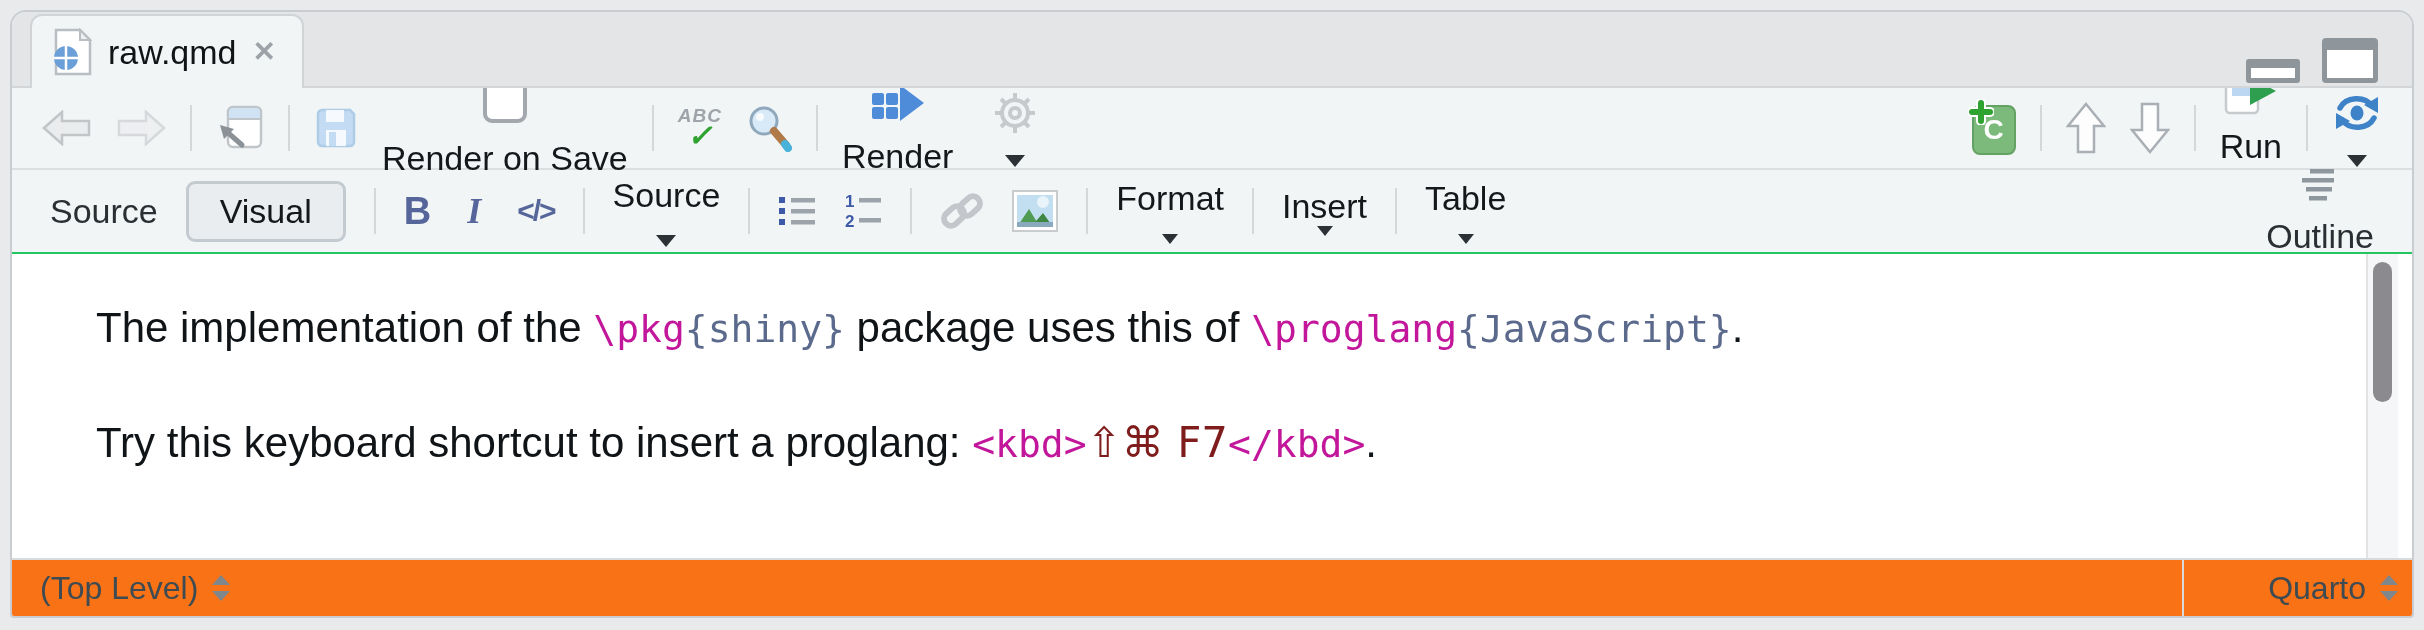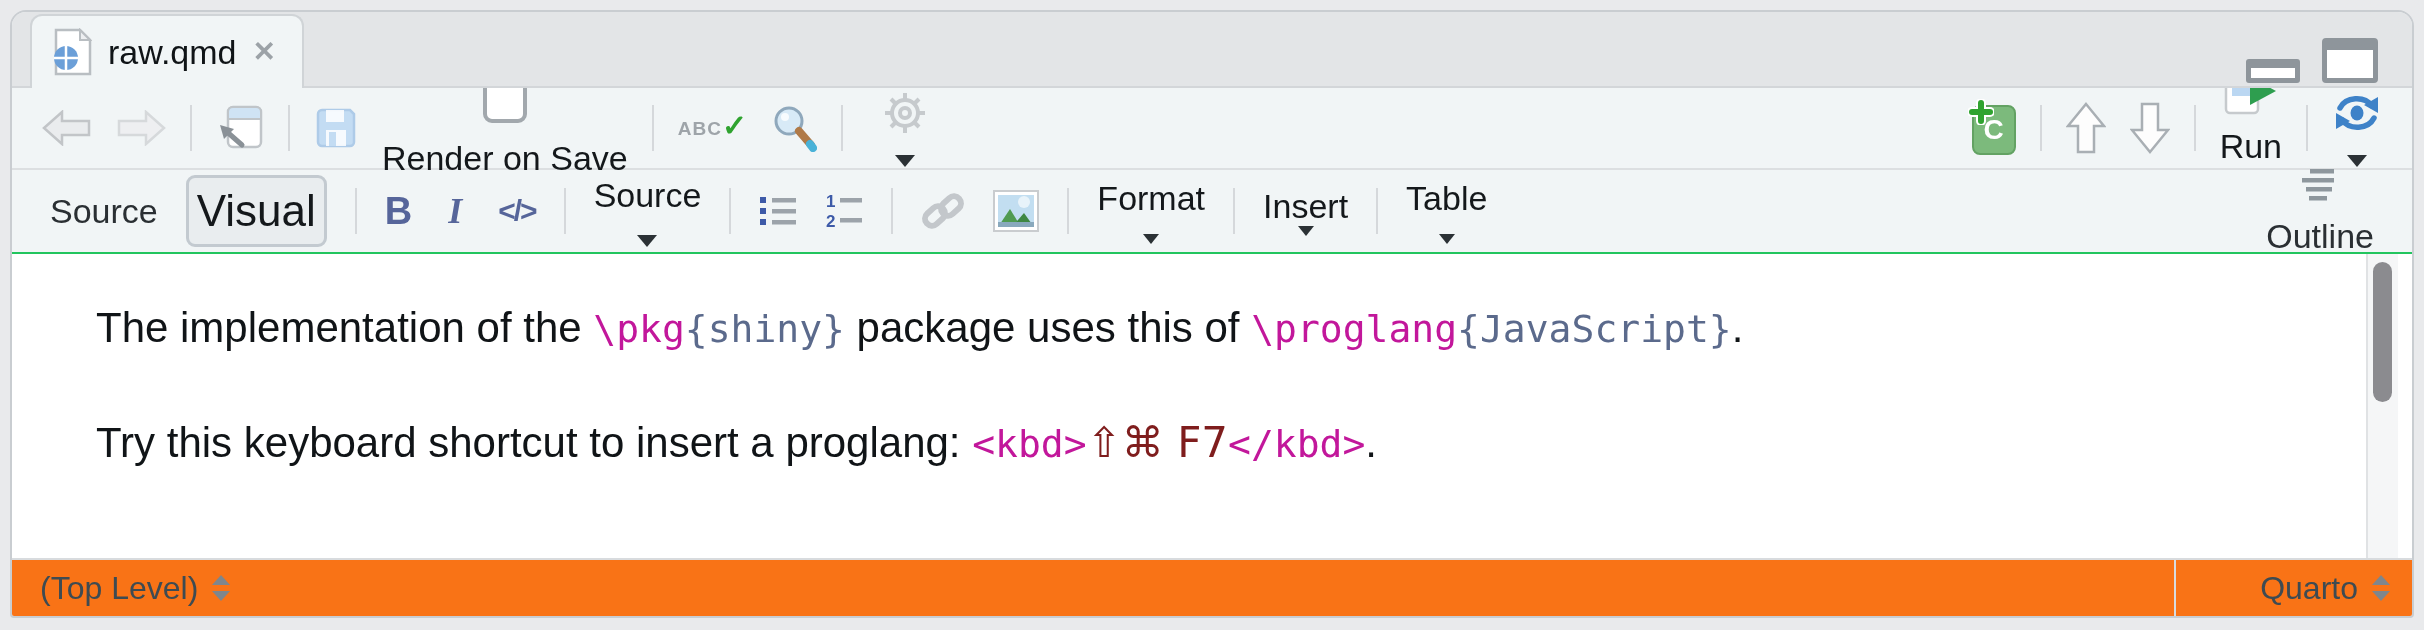--- a/index.html
+++ b/index.html
@@ -41,7 +41,7 @@
   .chev{width:0;height:0;border-left:10px solid transparent;border-right:10px solid transparent;
     border-top:12px solid #2B3135;display:inline-block;}
   .checkbox{width:36px;height:36px;background:#fff;border:4px solid #A2A8AD;border-radius:9px;}
-  .spell{display:flex;flex-direction:row;align-items:center;line-height:1;}
+  .spell{display:flex;flex-direction:column;align-items:center;line-height:1;font-style:italic;}
   .spell .abc{font-size:19px;font-weight:bold;color:#9EA4A9;letter-spacing:1px;}
   .spell .chk{font-size:30px;font-weight:bold;color:#2FA32F;margin-top:-4px;}
   .chunk-wrap{position:relative;width:46px;height:54px;}

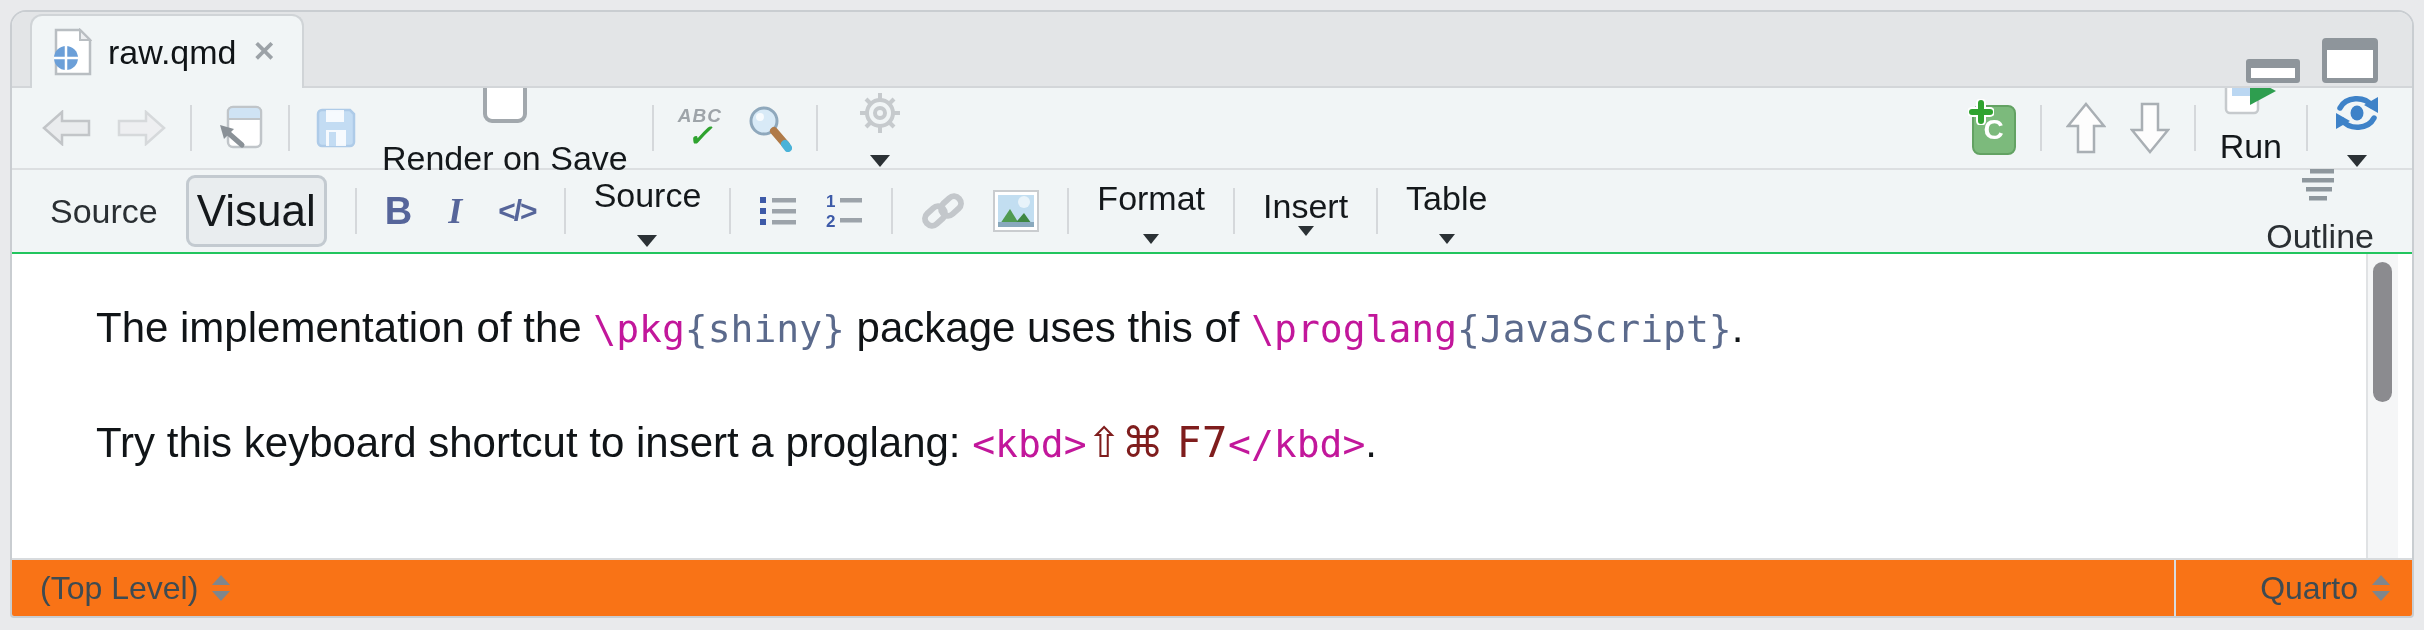--- a/index.html
+++ b/index.html
@@ -149,6 +149,18 @@
       </svg>
     </span>
     <span class="sep"></span>
+    <button class="tb-btn">
+      <span>
+        <svg width="56" height="44" viewBox="0 0 56 44">
+          <rect x="2" y="12" width="12" height="12" rx="2" fill="#4E8CD9"></rect>
+          <rect x="16" y="12" width="12" height="12" rx="2" fill="#4E8CD9"></rect>
+          <rect x="2" y="26" width="12" height="12" rx="2" fill="#4E8CD9"></rect>
+          <rect x="16" y="26" width="12" height="12" rx="2" fill="#4E8CD9"></rect>
+          <polygon points="30,4 54,22 30,40" fill="#4E8CD9"></polygon>
+        </svg>
+      </span>
+      <span>Render</span>
+    </button>
     <button class="tb-btn" style="gap:18px;margin-left:14px;">
       <span>
         <svg width="48" height="48" viewBox="0 0 48 48">

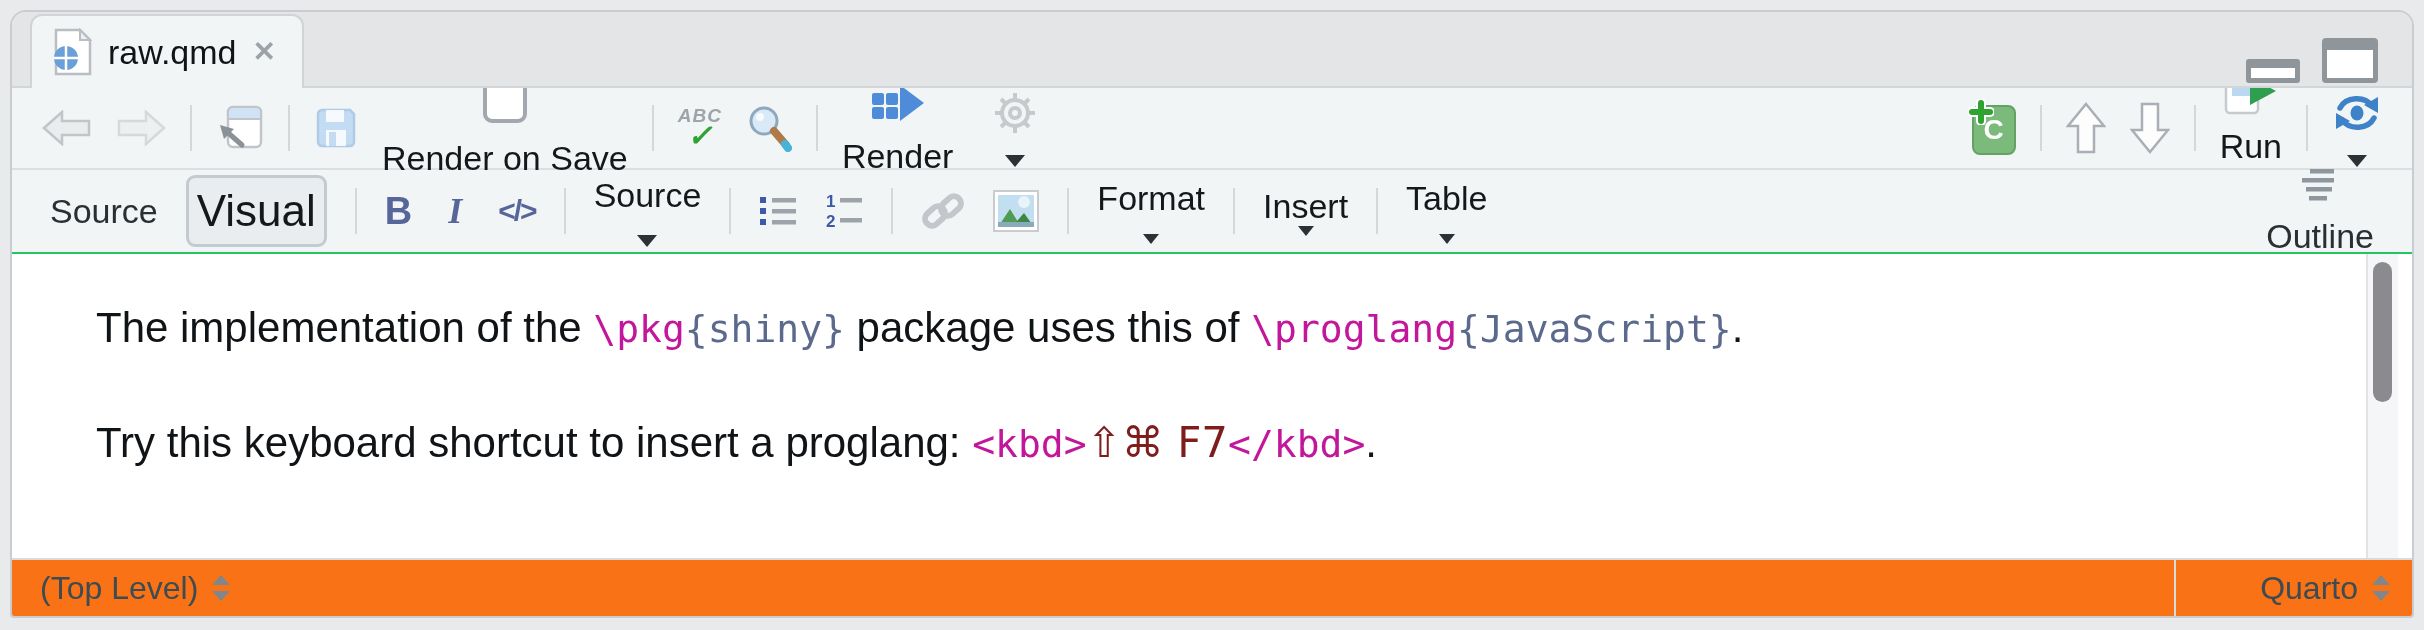--- a/index.html
+++ b/index.html
@@ -52,8 +52,8 @@
   .spacer{flex:1 1 auto;}
   
   .src-btn{font-size:34px;color:#2A2F33;}
-  .visual-btn{font-size:44px;color:#14181B;background:#E9EDEF;border:3px solid #C3CAD0;
-    border-radius:9px;padding:8px 8px;}
+  .visual-btn{font-size:34px;color:#14181B;background:#E9EDEF;border:3px solid #C3CAD0;
+    border-radius:9px;padding:8px 31px;}
   .fmt-b{font-weight:bold;font-size:38px;color:#56659A;}
   .fmt-i{font-style:italic;font-size:36px;color:#56659A;font-family:"Liberation Serif",serif;font-weight:bold;}
   .fmt-code{font-weight:bold;font-size:30px;color:#56659A;letter-spacing:-2px;}

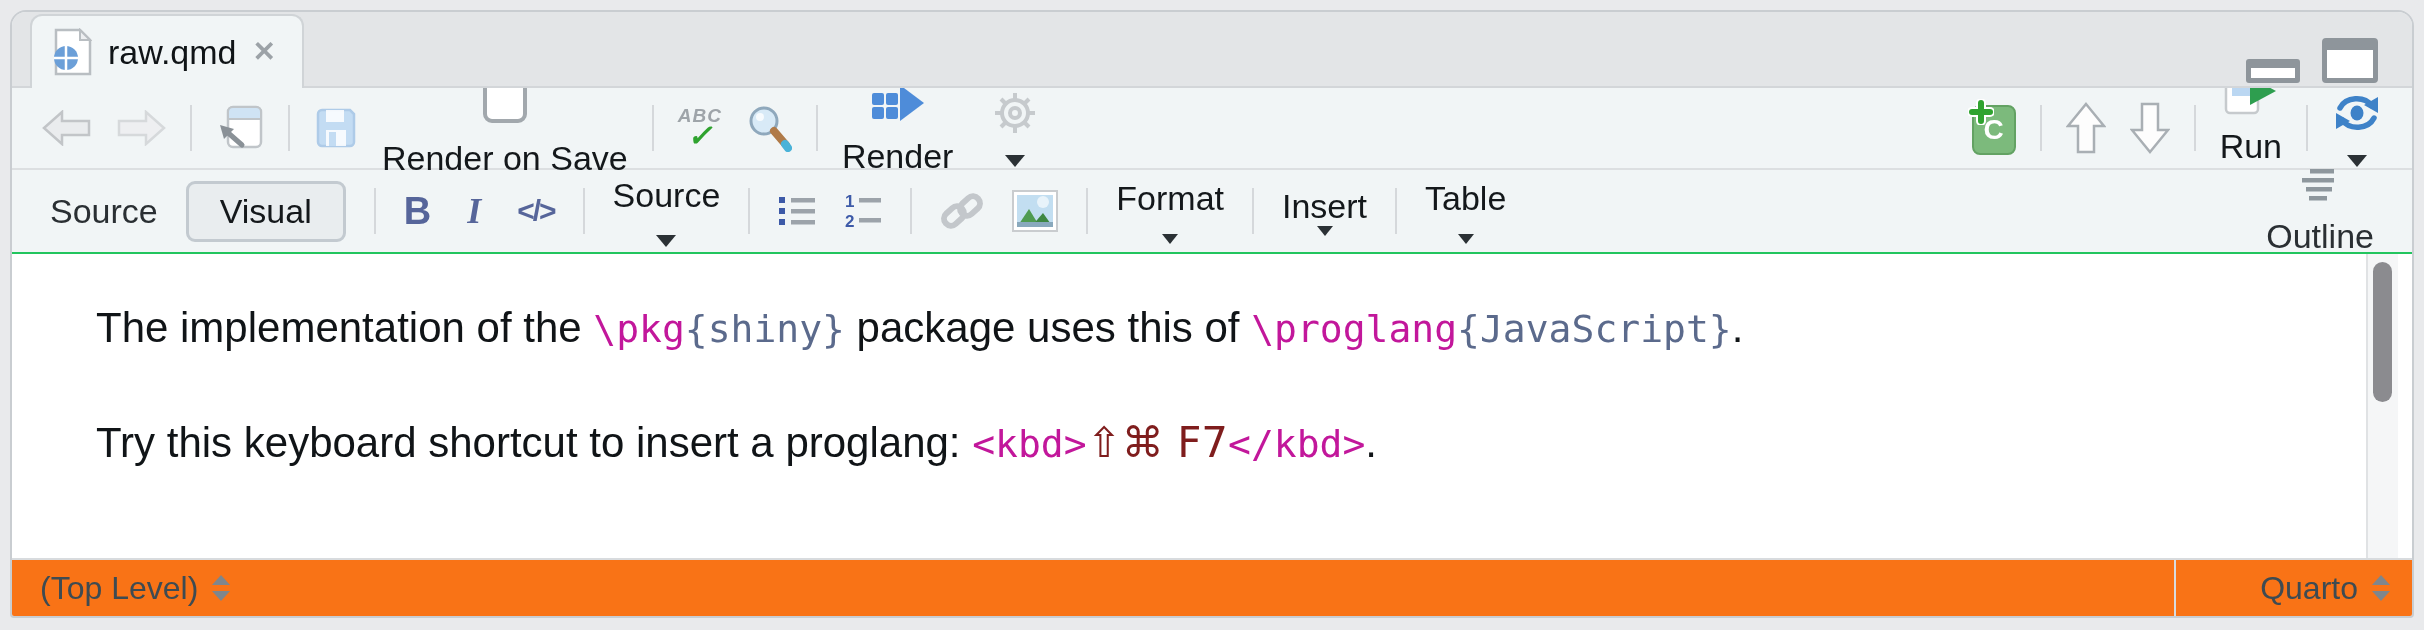--- a/index.html
+++ b/index.html
@@ -74,7 +74,7 @@
     display:flex;align-items:center;font-size:32px;color:#3E4B52;}
   .status-left{flex:1 1 auto;display:flex;align-items:center;gap:12px;padding-left:28px;height:100%;}
   .status-right{flex:0 0 216px;display:flex;align-items:center;justify-content:flex-end;gap:12px;
-    border-left:2px solid #D8DBDE;padding-right:20px;height:100%;}
+    border-left:2px solid #D8DBDE;padding-right:12px;height:100%;}
   svg{display:block;}
 </style>
 </head>

